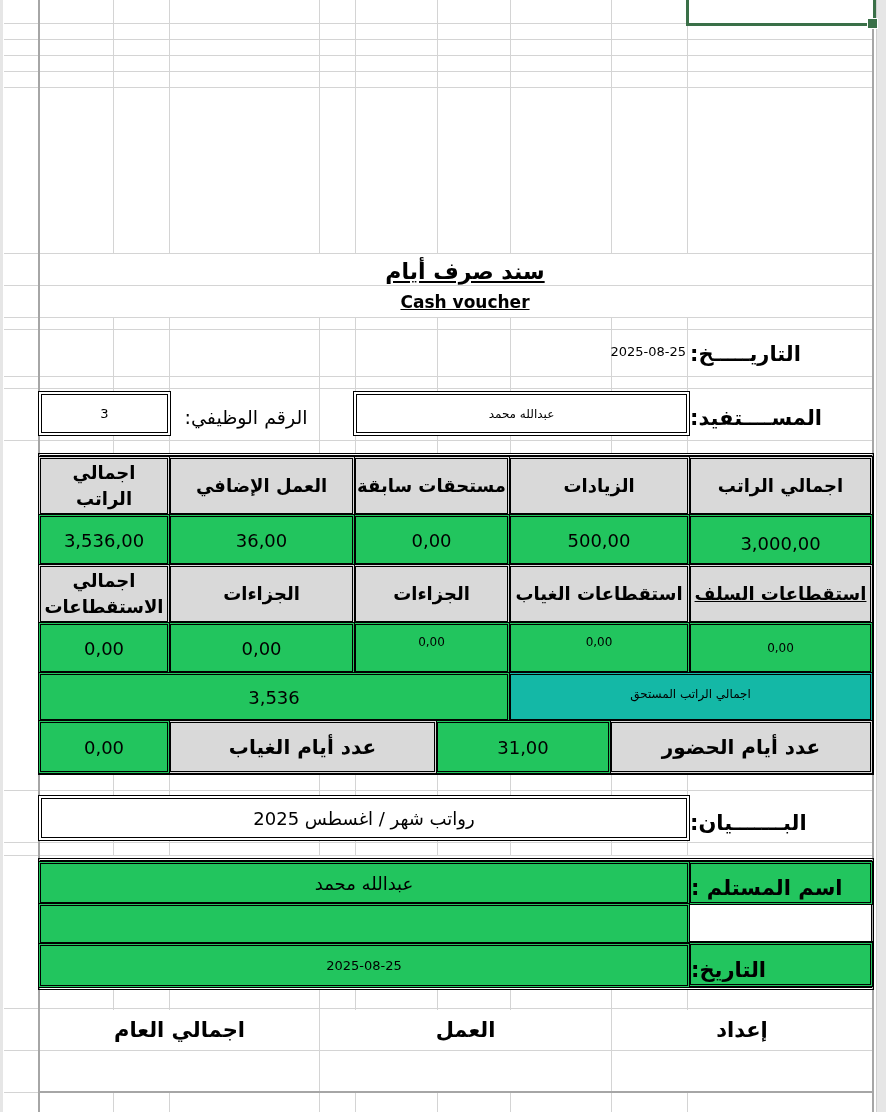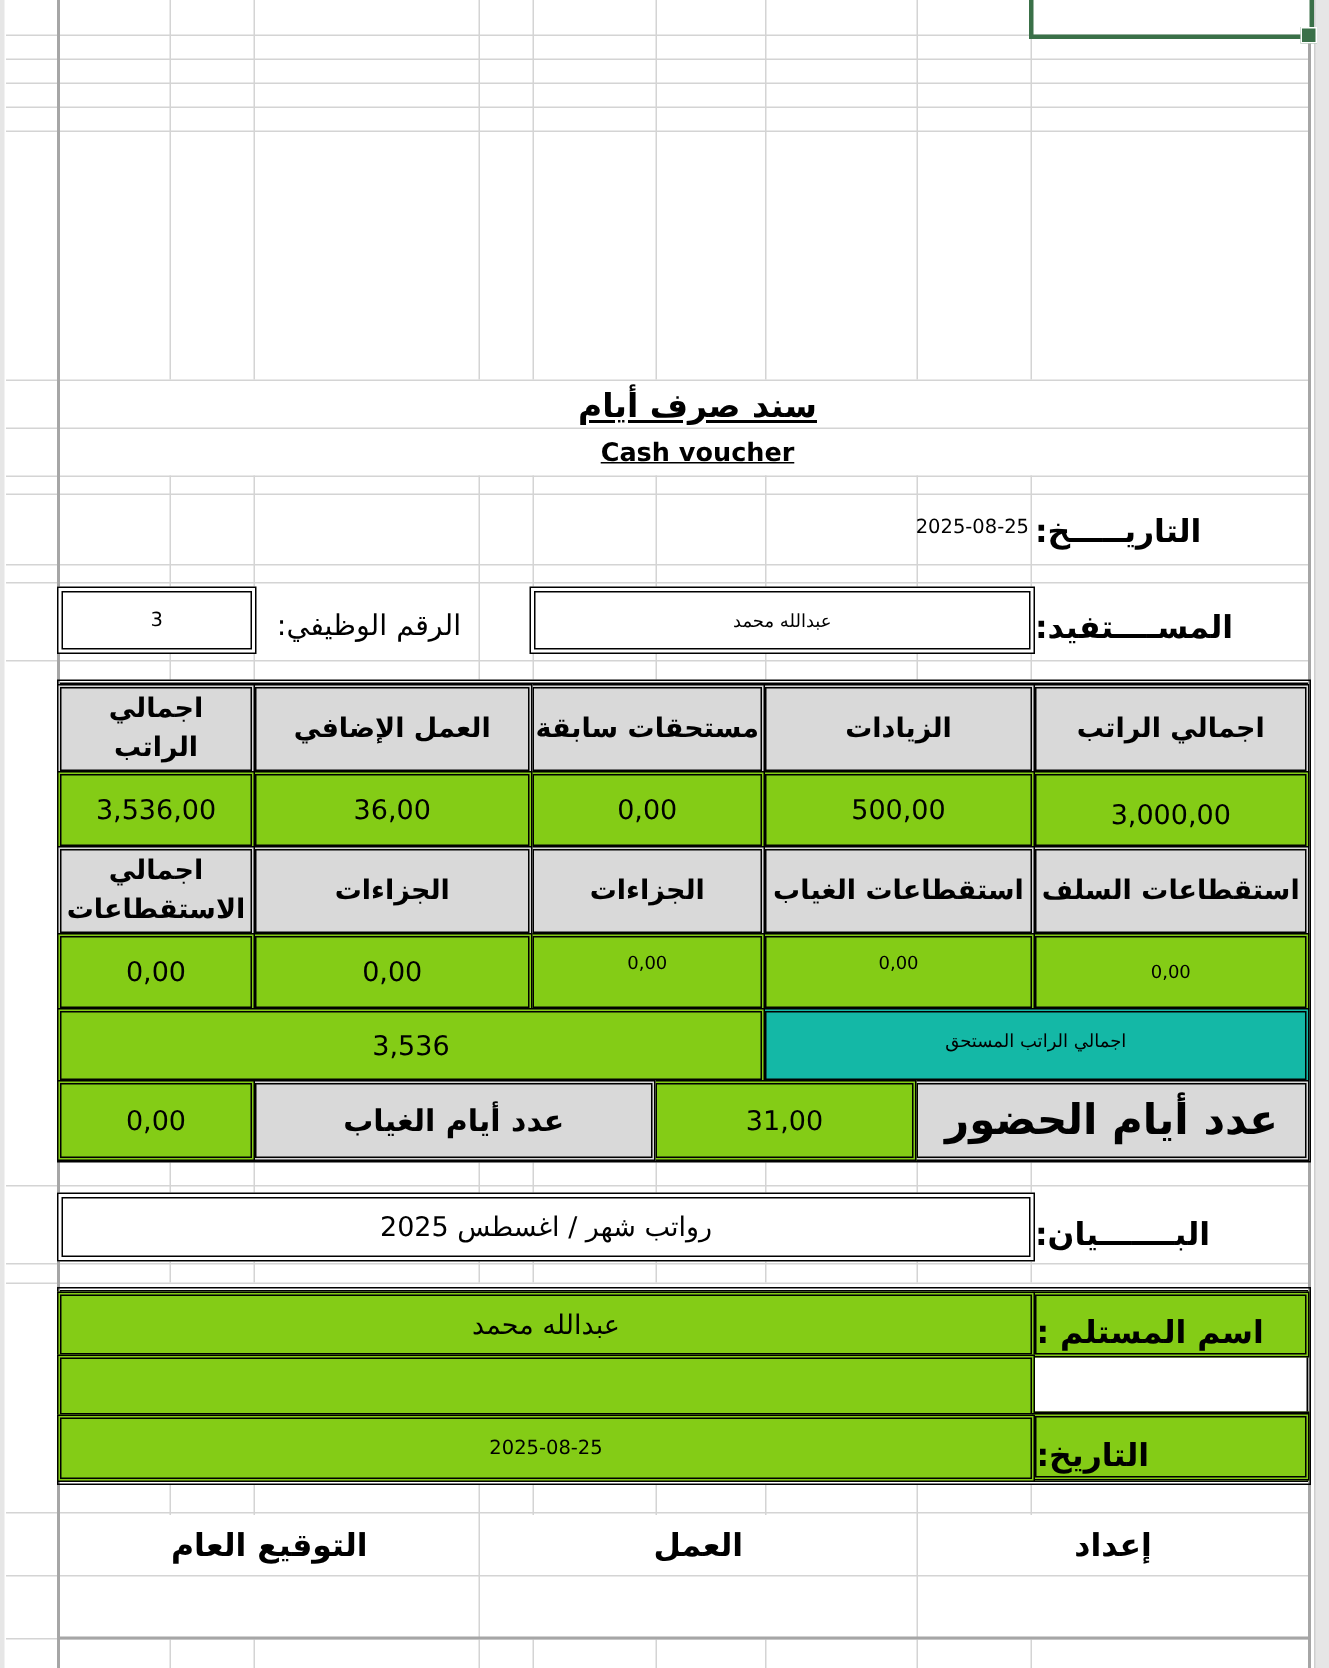--- a/index.html
+++ b/index.html
@@ -24,7 +24,7 @@
     .center { display: flex; align-items: center; justify-content: center; text-align: center; }
     .right { display: flex; align-items: center; justify-content: flex-end; text-align: right; }
     .dbl { border: 4px double #000; box-sizing: border-box; background: #fff; }
-    .cell { border: 3px double #000; box-sizing: border-box; background: #84cc16; }
+    .cell { border: 3px double #000; box-sizing: border-box; background: #22c55e; }
     .hdr { background: #d9d9d9; font-weight: bold; font-size: 18px; line-height: 26px; }
     .title-ar { font-weight: bold; font-size: 22px; text-decoration: underline; }
     .title-en { font-weight: bold; font-size: 17px; text-decoration: underline; }

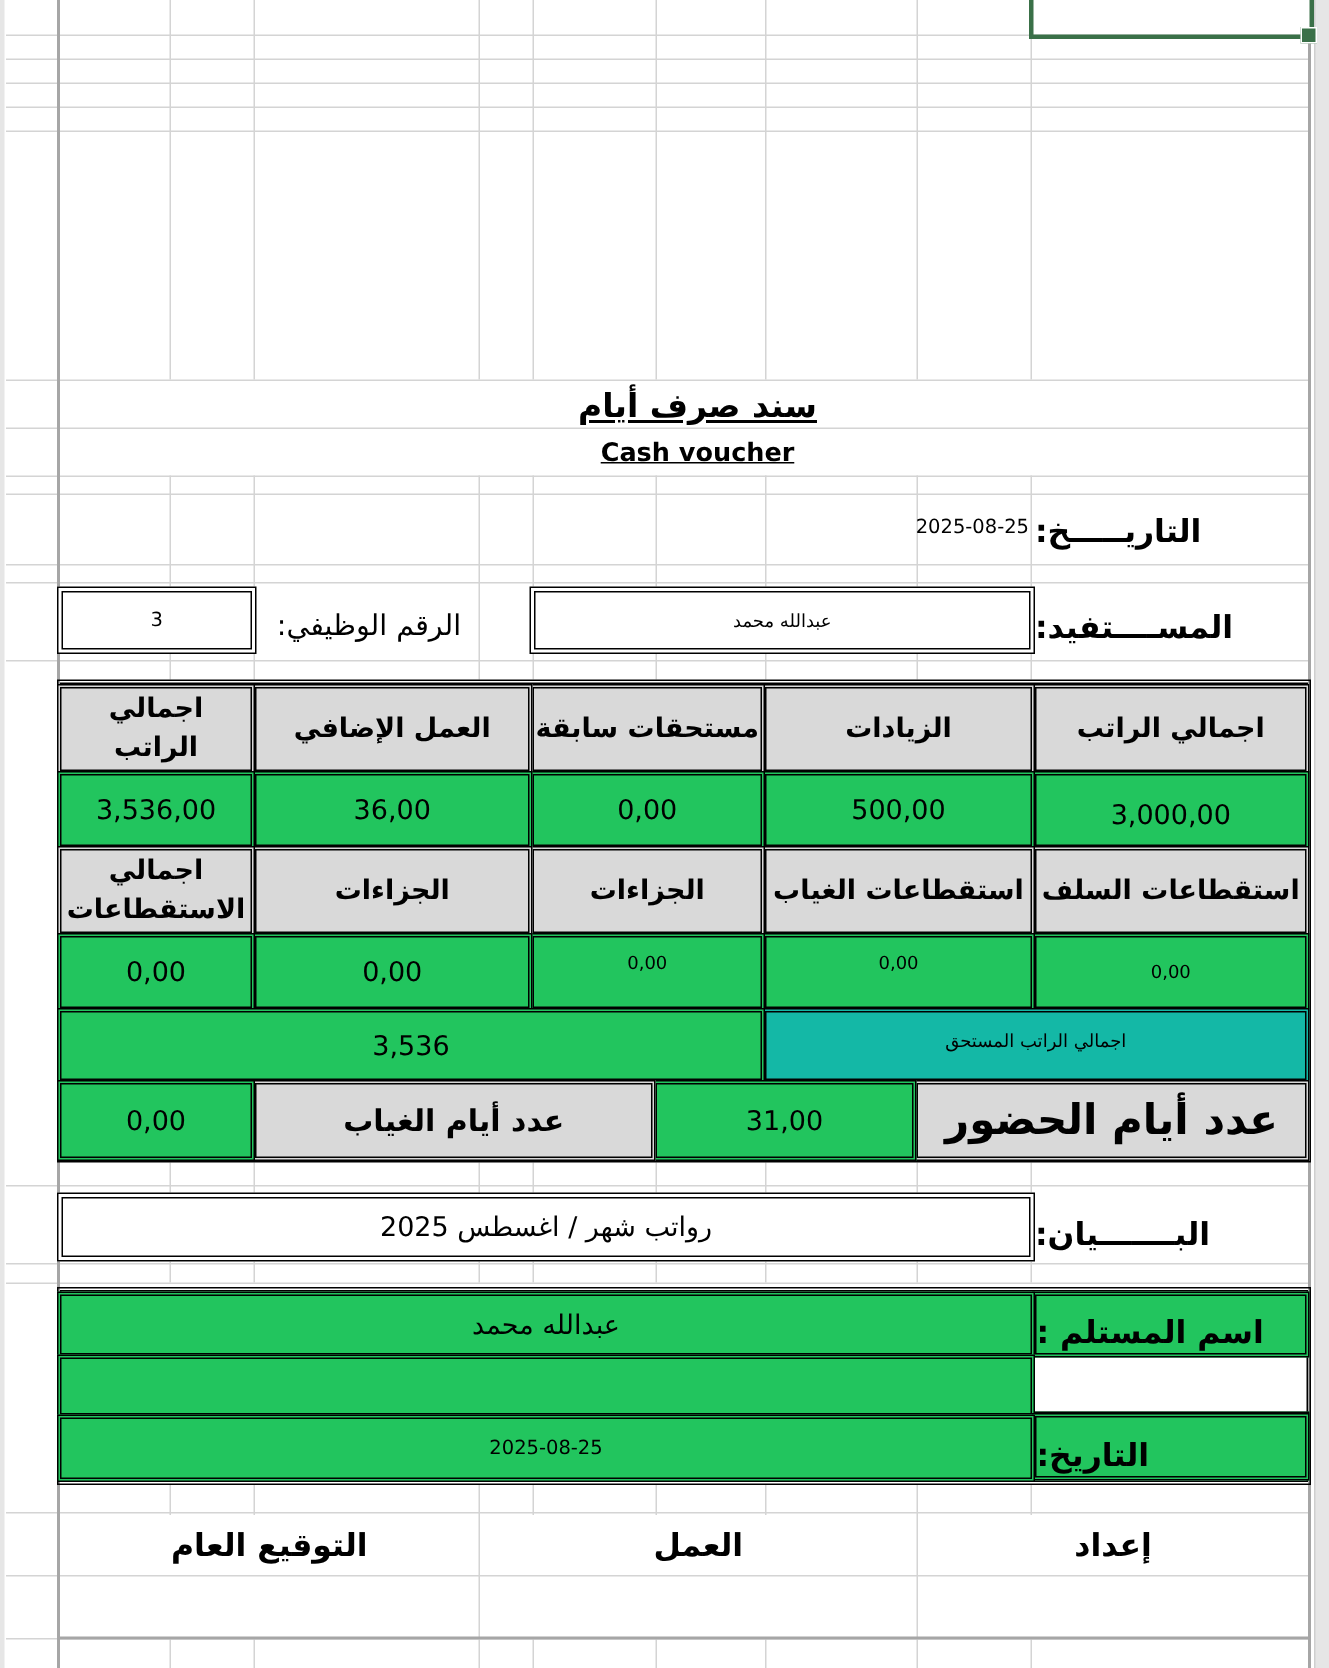--- a/index.html
+++ b/index.html
@@ -137,7 +137,7 @@
 <div class="abs center cell val" style="left:168px;top:514px;width:187px;height:52px;">36,00</div>
 <div class="abs center cell val" style="left:38px;top:514px;width:132px;height:52px;">3,536,00</div>
 
-<div class="abs center cell hdr" style="left:688px;top:564px;width:185px;height:60px;white-space:nowrap;overflow:hidden;">استقطاعات السلف</div>
+<div class="abs center cell hdr" style="left:688px;top:564px;width:185px;height:60px;white-space:nowrap;overflow:hidden;text-decoration:underline;">استقطاعات السلف</div>
 <div class="abs center cell hdr" style="left:508px;top:564px;width:182px;height:60px;white-space:nowrap;overflow:hidden;">استقطاعات الغياب</div>
 <div class="abs center cell hdr" style="left:353px;top:564px;width:157px;height:60px;">الجزاءات</div>
 <div class="abs center cell hdr" style="left:168px;top:564px;width:187px;height:60px;">الجزاءات</div>

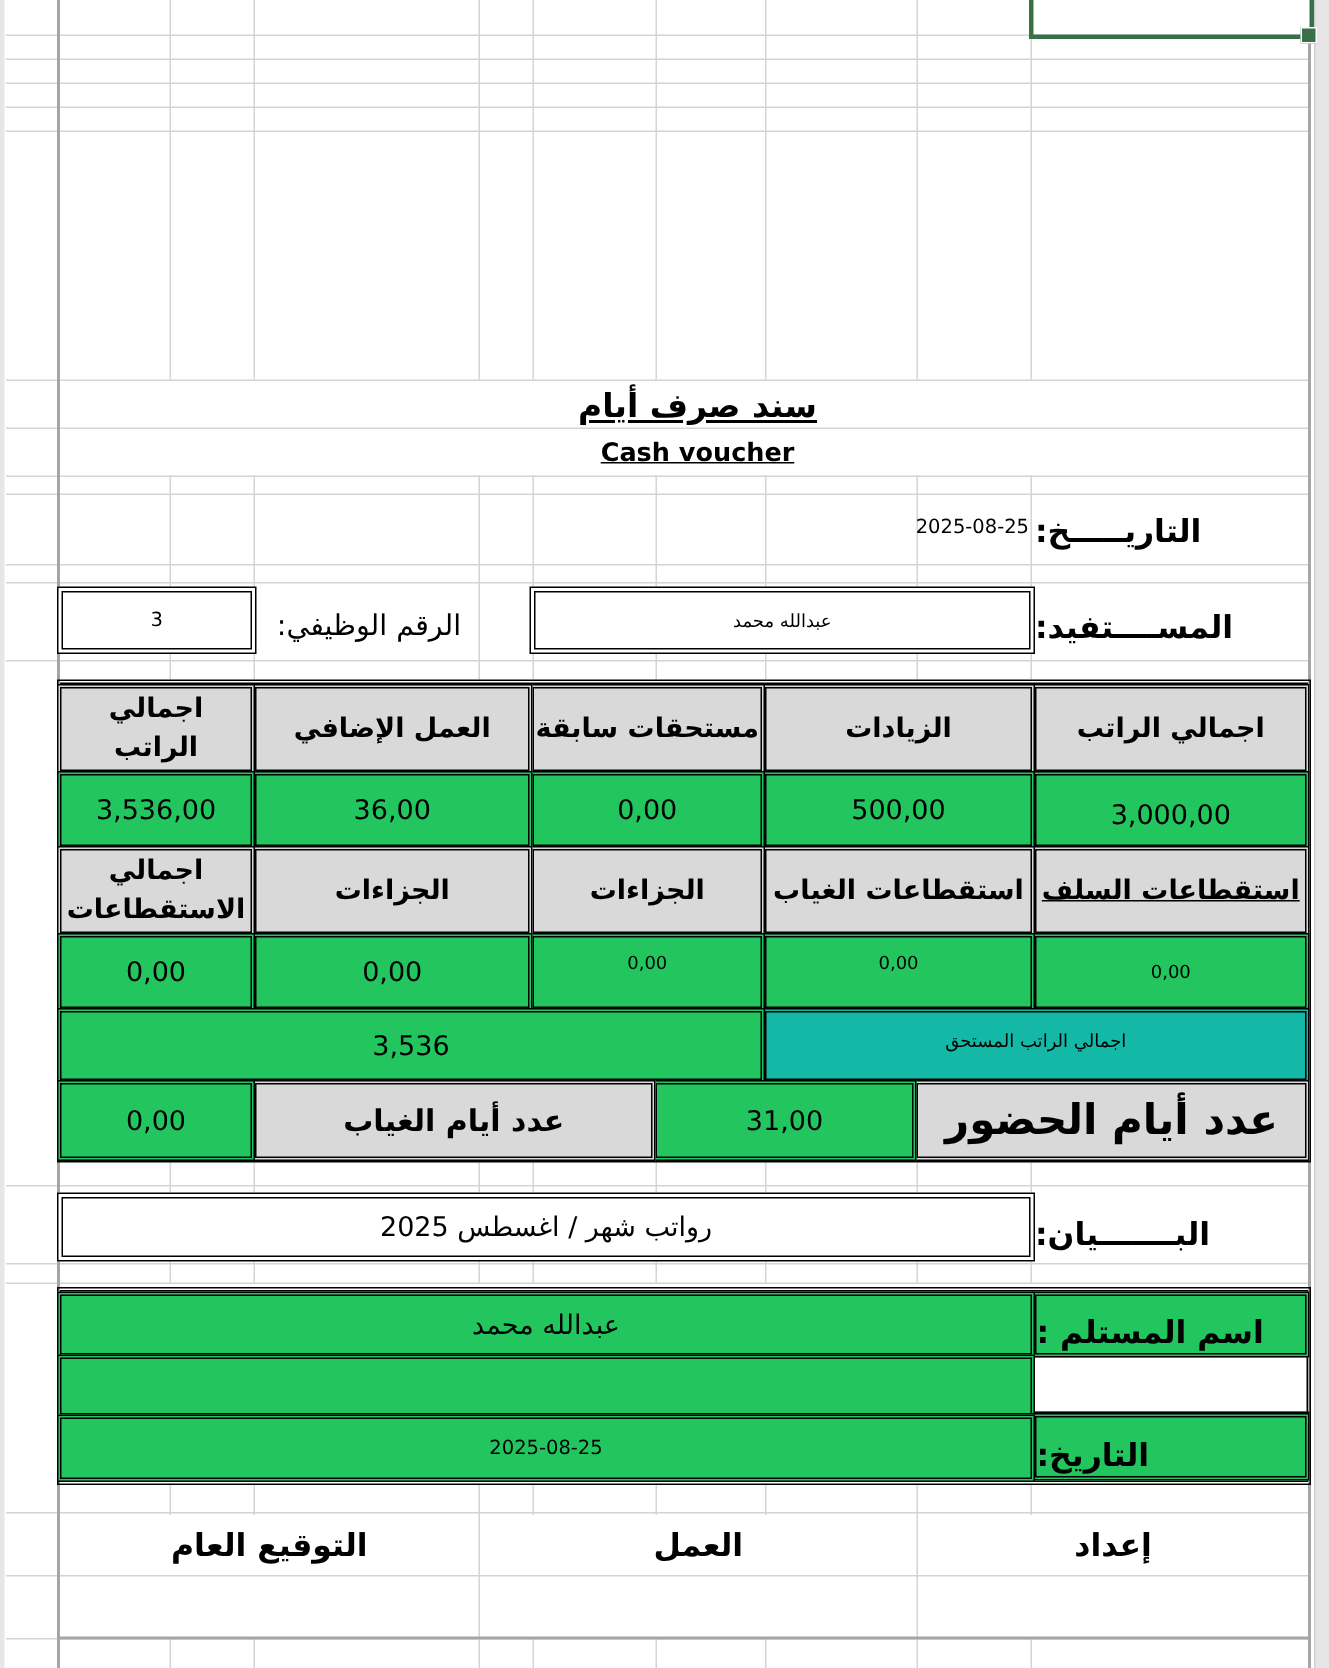--- a/index.html
+++ b/index.html
@@ -152,7 +152,7 @@
 <div class="abs center cell" style="left:508px;top:672px;width:365px;height:50px;background:#14b8a6;font-size:12px;padding-bottom:6px;">اجمالي الراتب المستحق</div>
 <div class="abs center cell val" style="left:38px;top:672px;width:472px;height:50px;">3,536</div>
 
-<div class="abs center cell hdr" style="left:609px;top:720px;width:264px;height:54px;font-size:28px;">عدد أيام الحضور</div>
+<div class="abs center cell hdr" style="left:609px;top:720px;width:264px;height:54px;font-size:20px;">عدد أيام الحضور</div>
 <div class="abs center cell val" style="left:435px;top:720px;width:176px;height:54px;">31,00</div>
 <div class="abs center cell hdr" style="left:168px;top:720px;width:269px;height:54px;font-size:20px;">عدد أيام الغياب</div>
 <div class="abs center cell val" style="left:38px;top:720px;width:132px;height:54px;">0,00</div>

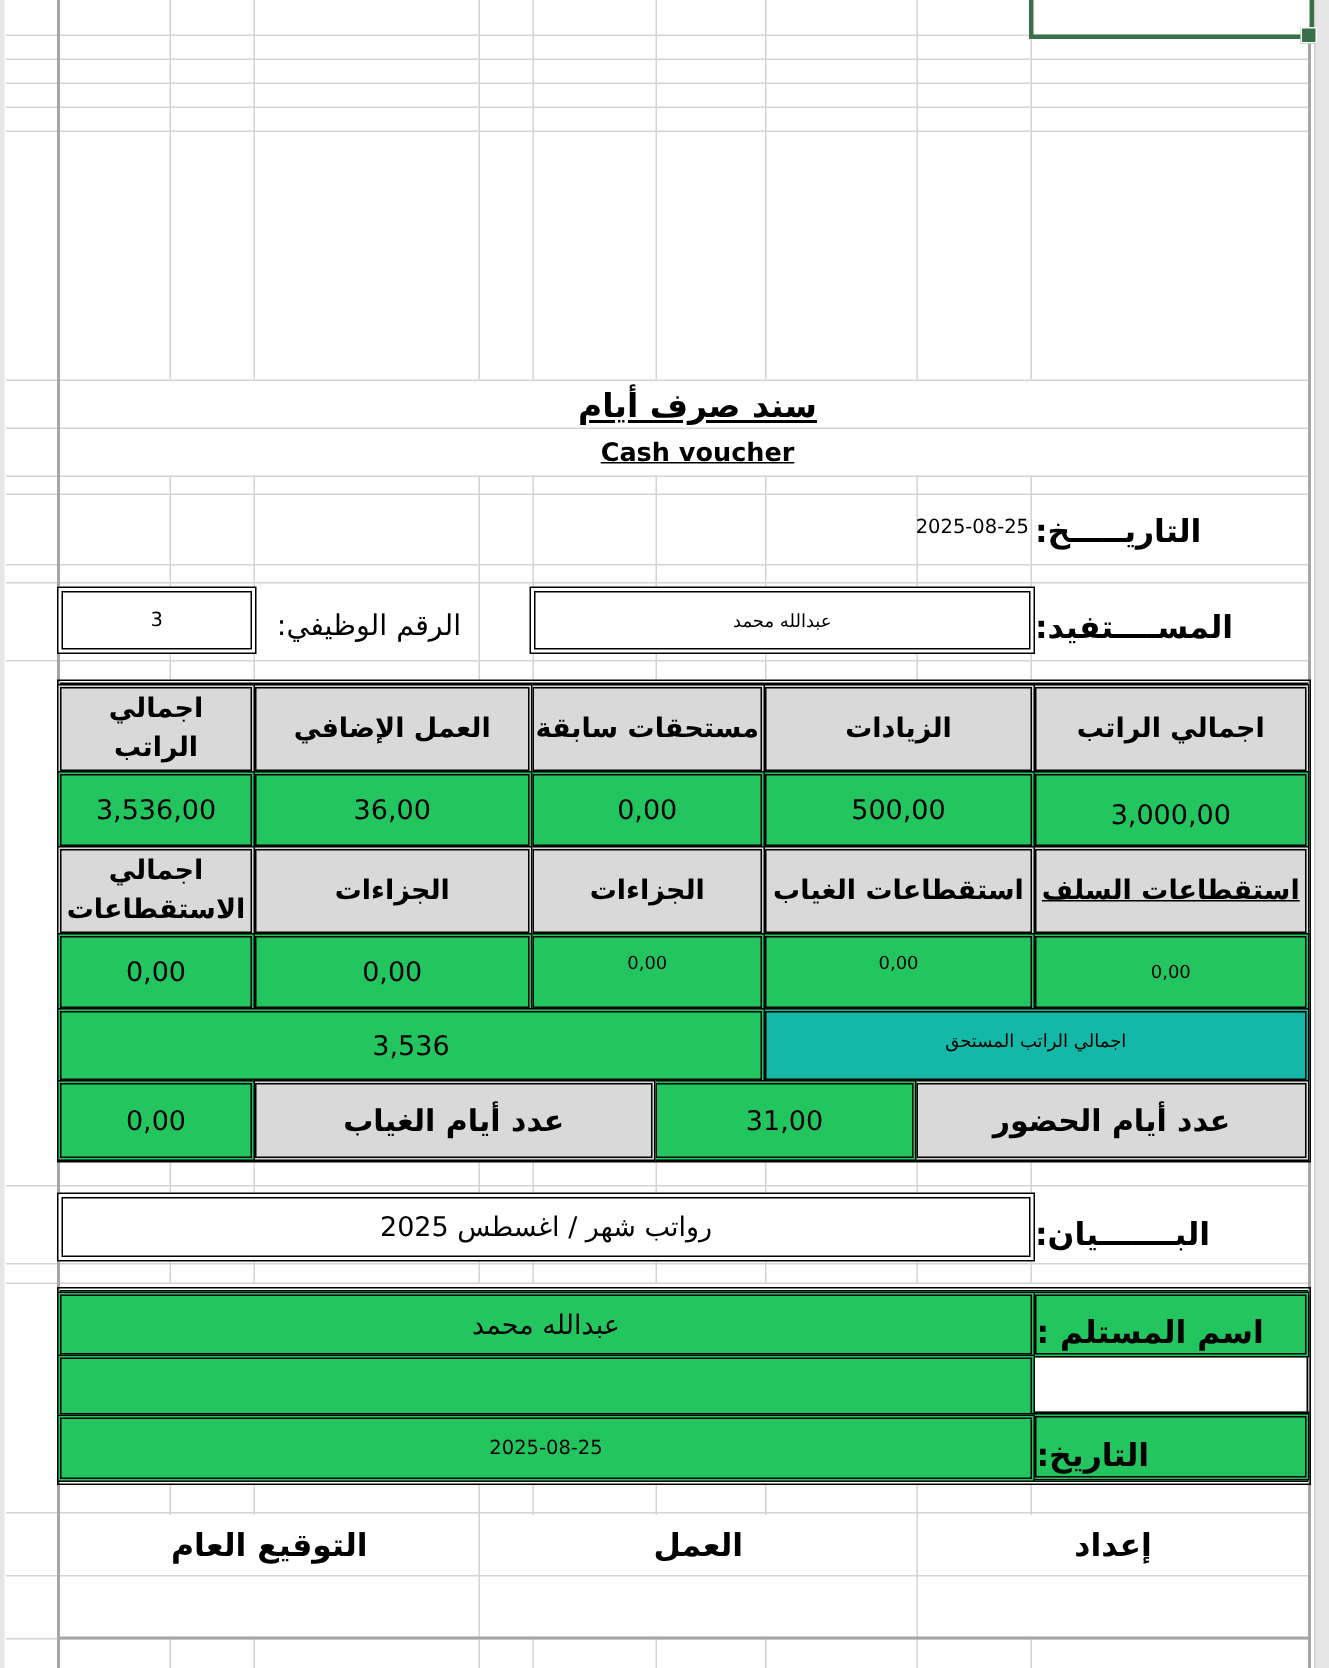--- a/index.html
+++ b/index.html
@@ -172,6 +172,6 @@
 
 <div class="abs center lbl" style="left:612px;top:1010px;width:260px;height:40px;">إعداد</div>
 <div class="abs center lbl" style="left:320px;top:1010px;width:291px;height:40px;">العمل</div>
-<div class="abs center lbl" style="left:40px;top:1010px;width:279px;height:40px;">التوقيع العام</div>
+<div class="abs center lbl" style="left:40px;top:1010px;width:279px;height:40px;">اجمالي العام</div>
 
 </body></html>

